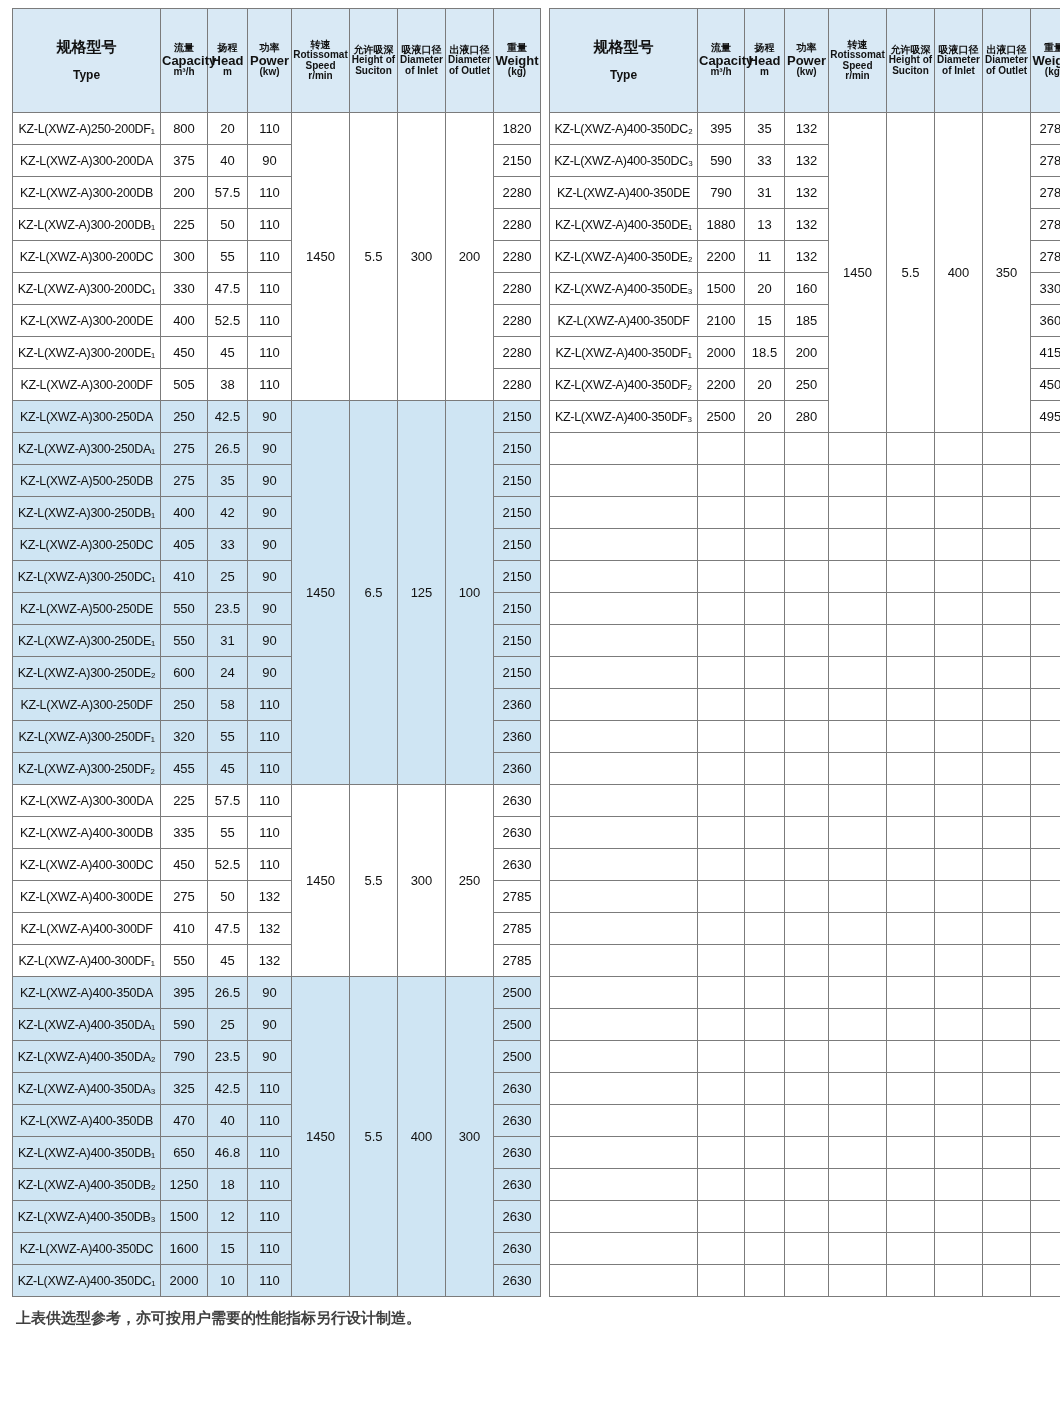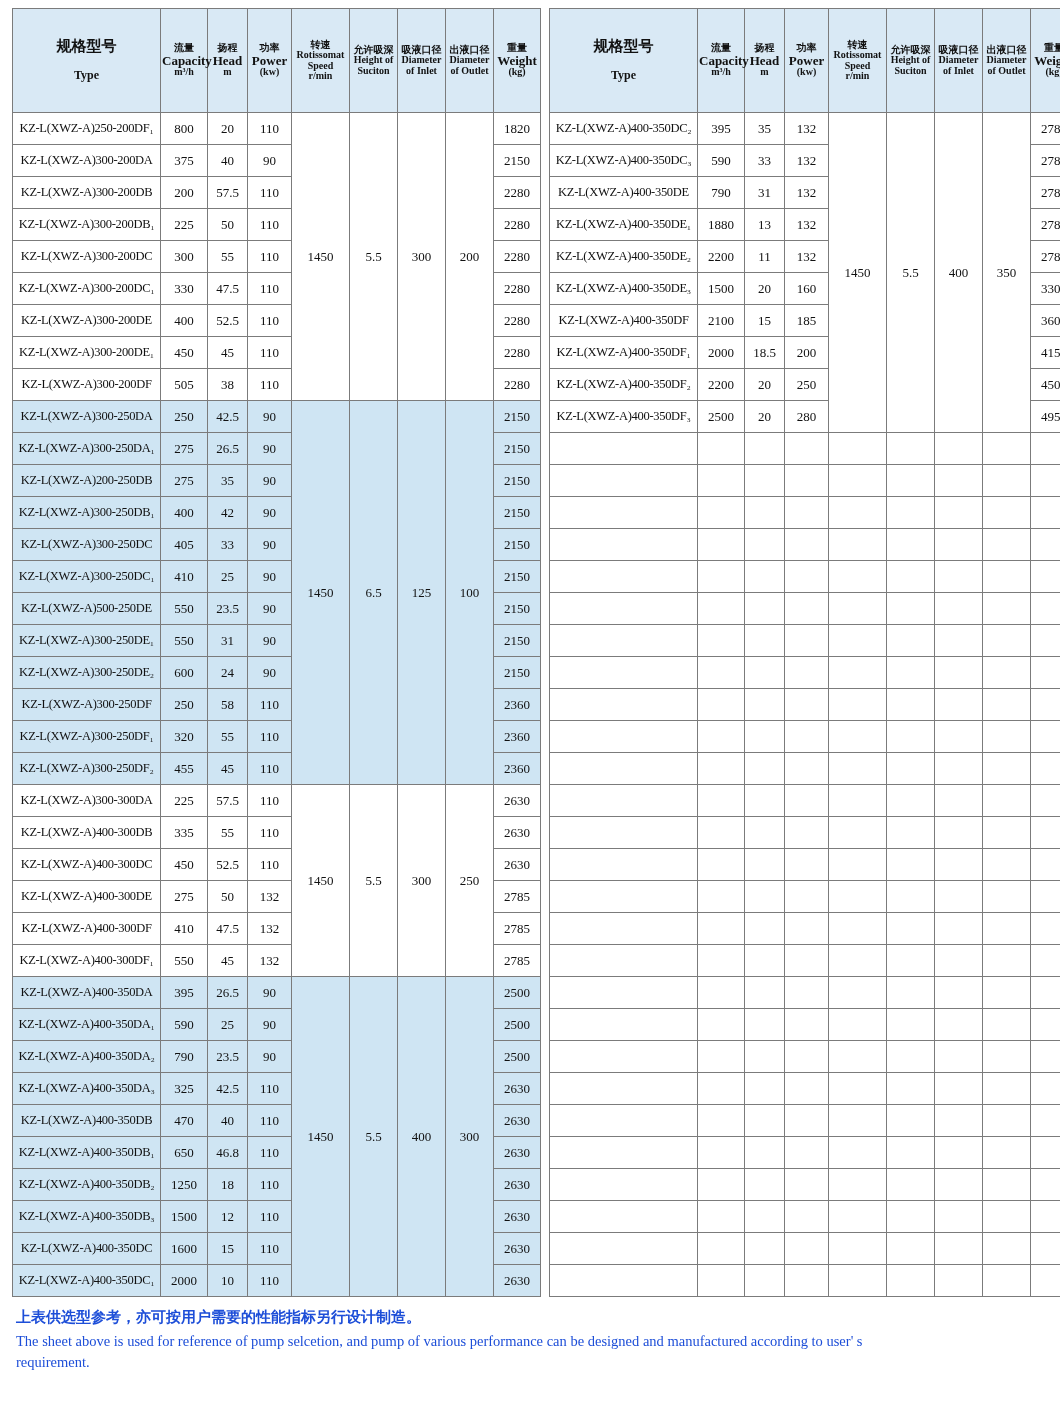--- a/index.html
+++ b/index.html
@@ -16,7 +16,6 @@
   .page {
     padding: 8px 12px 0 12px;
     width: 913px;
-    font-family: Liberation Serif, serif;
   }
   .tables-wrap {
     display: flex;

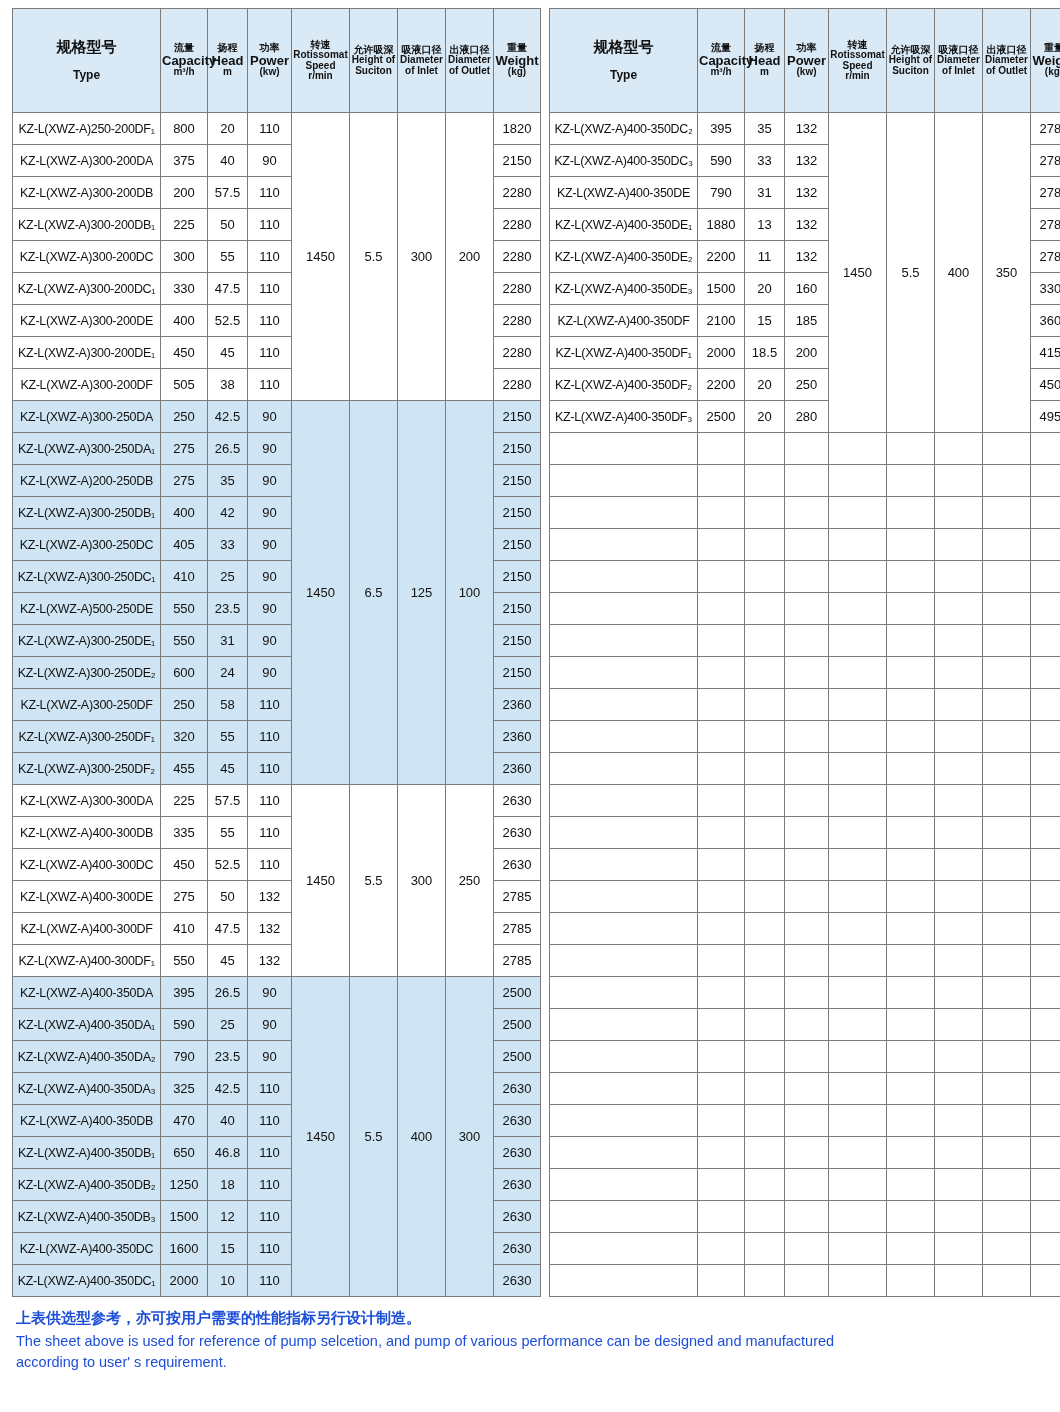--- a/index.html
+++ b/index.html
@@ -245,7 +245,7 @@
             <td>2150</td>
           </tr>
           <tr class="band">
-            <td class="type">KZ-L(XWZ-A)200-250DB</td>
+            <td class="type">KZ-L(XWZ-A)500-250DB</td>
             <td>275</td>
             <td>35</td>
             <td>90</td>

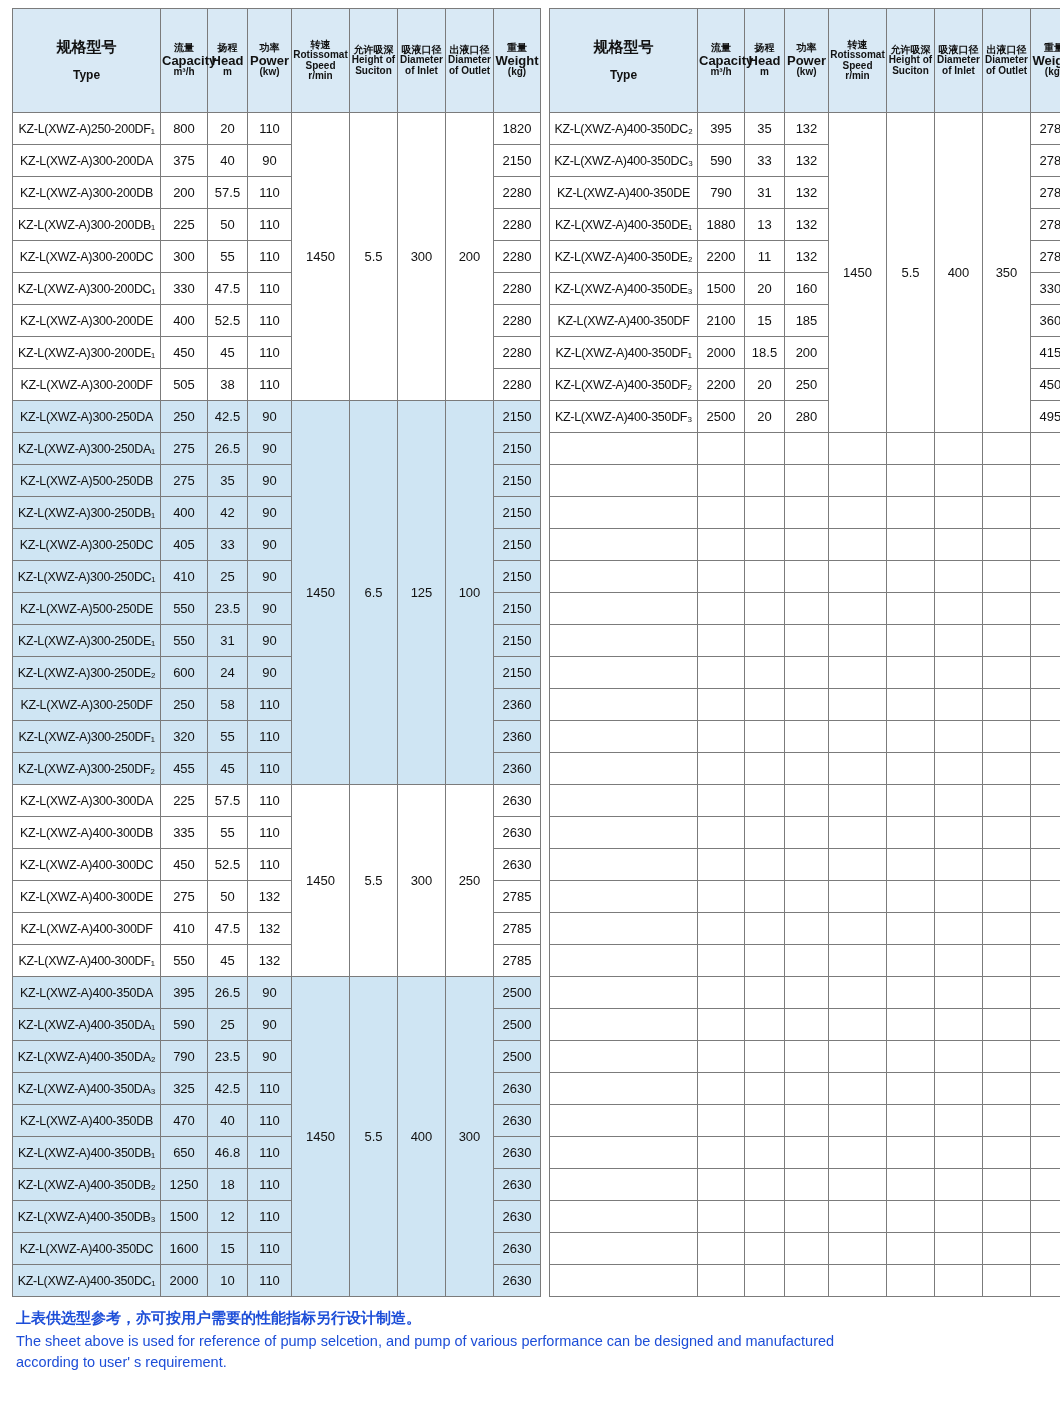--- a/index.html
+++ b/index.html
@@ -74,7 +74,7 @@
   .note {
     margin: 10px 4px 0 4px;
     font-size: 15px;
-    color: #1d4ed8;
+    color: #404040;
     line-height: 1.45;
     font-weight: bold;
   }

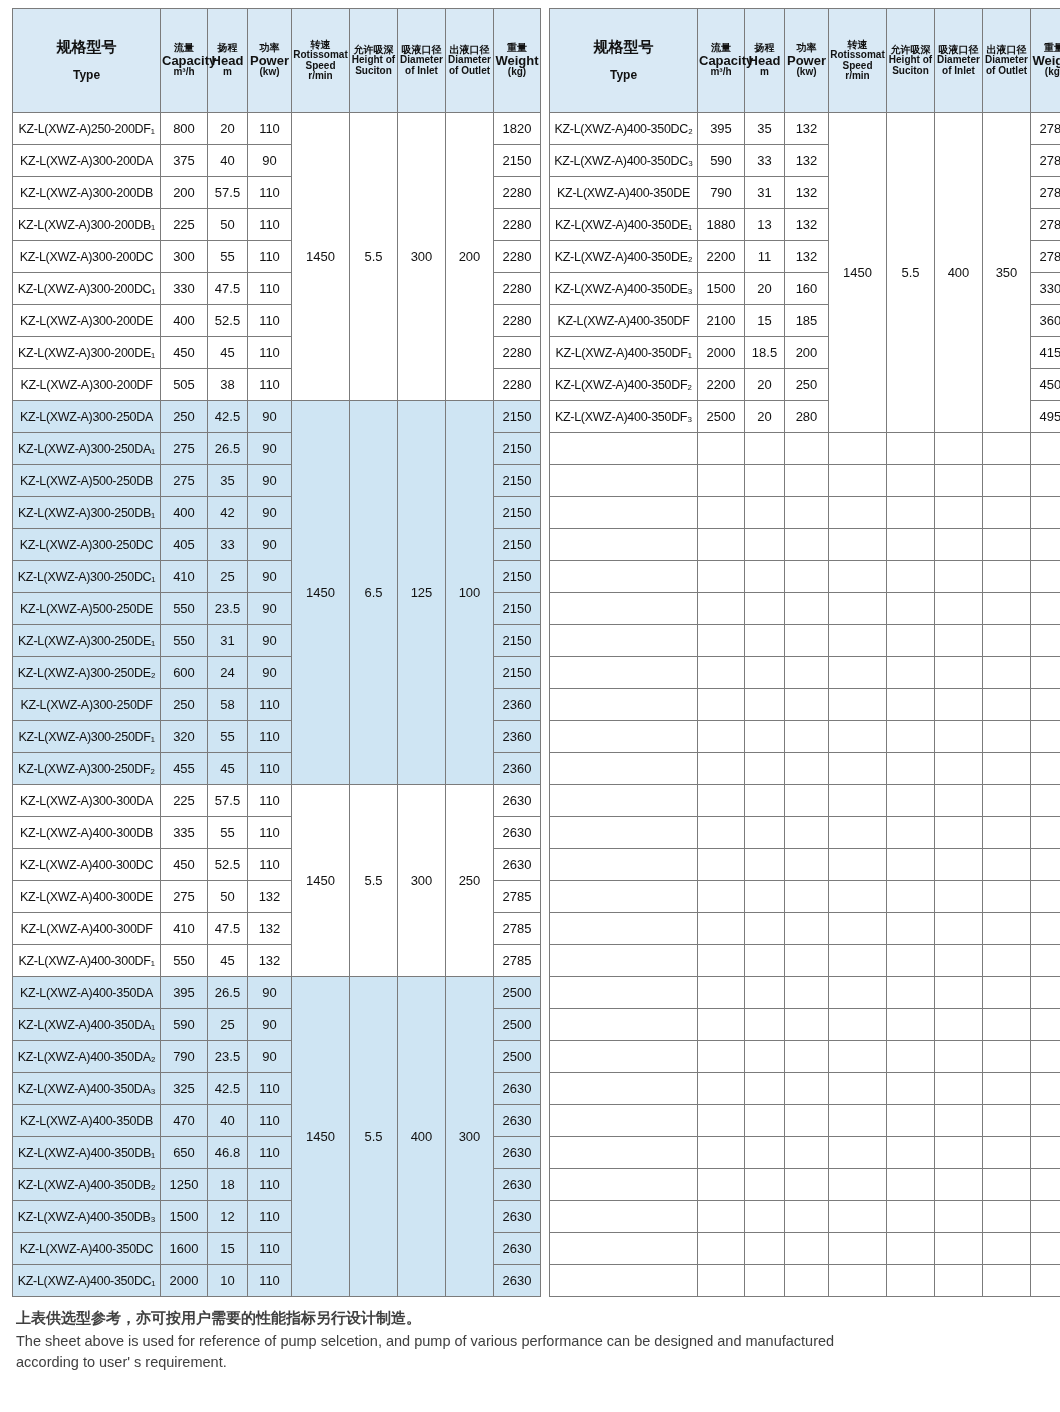--- a/index.html
+++ b/index.html
@@ -873,7 +873,6 @@
 
   <div class="note">
     <span>上表供选型参考，亦可按用户需要的性能指标另行设计制造。</span>
-    <span class="en">The sheet above is used for reference of pump selcetion, and pump of various performance can be designed and manufactured according to user' s requirement.</span>
   </div>
 </div>
 

